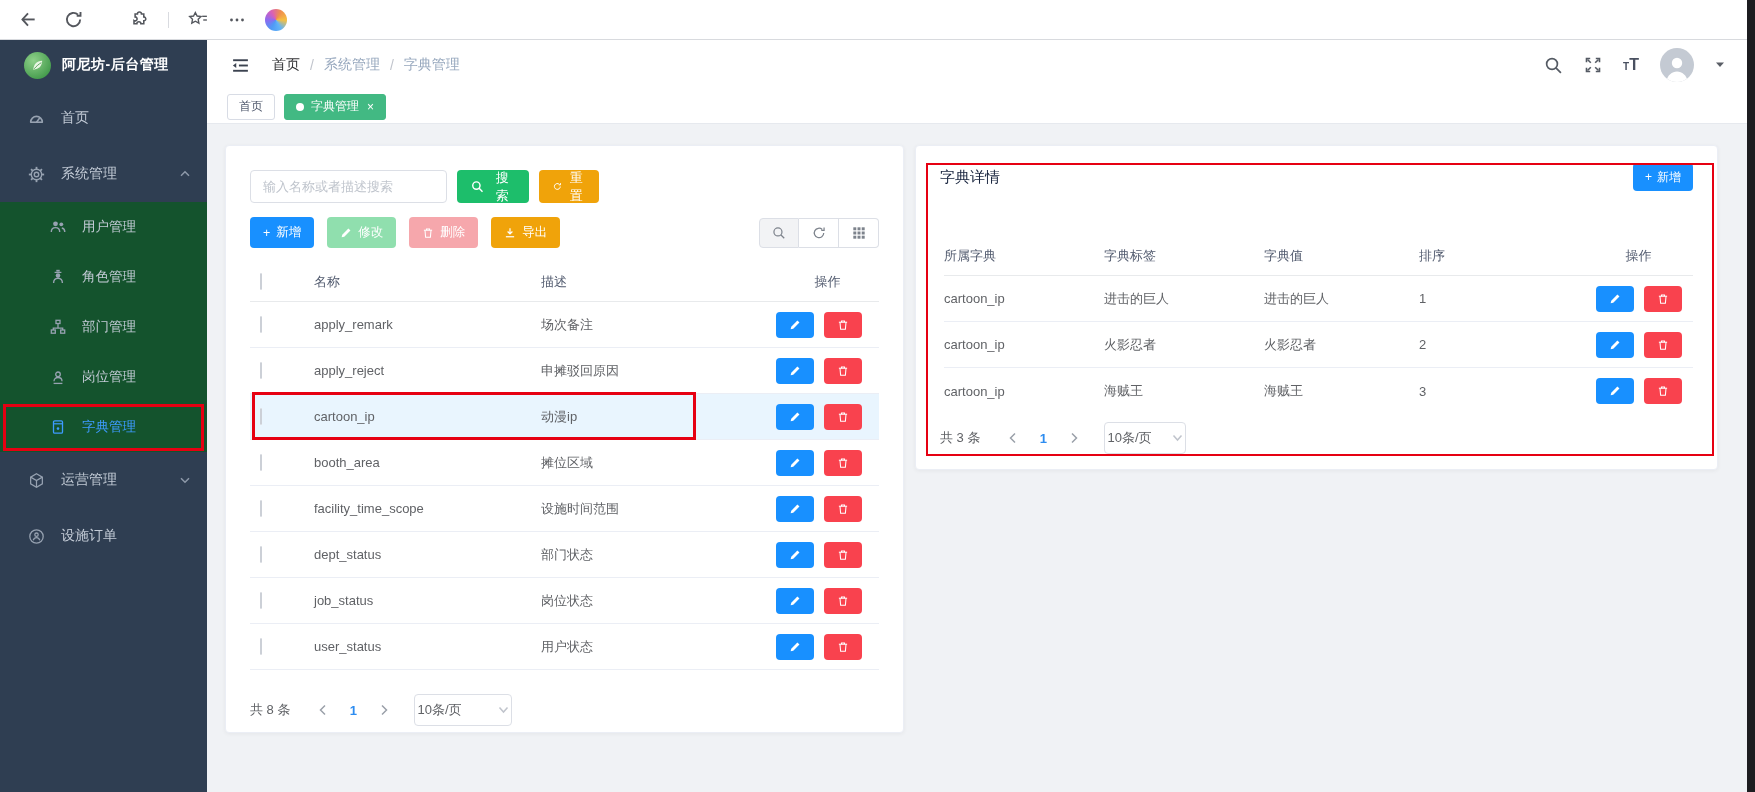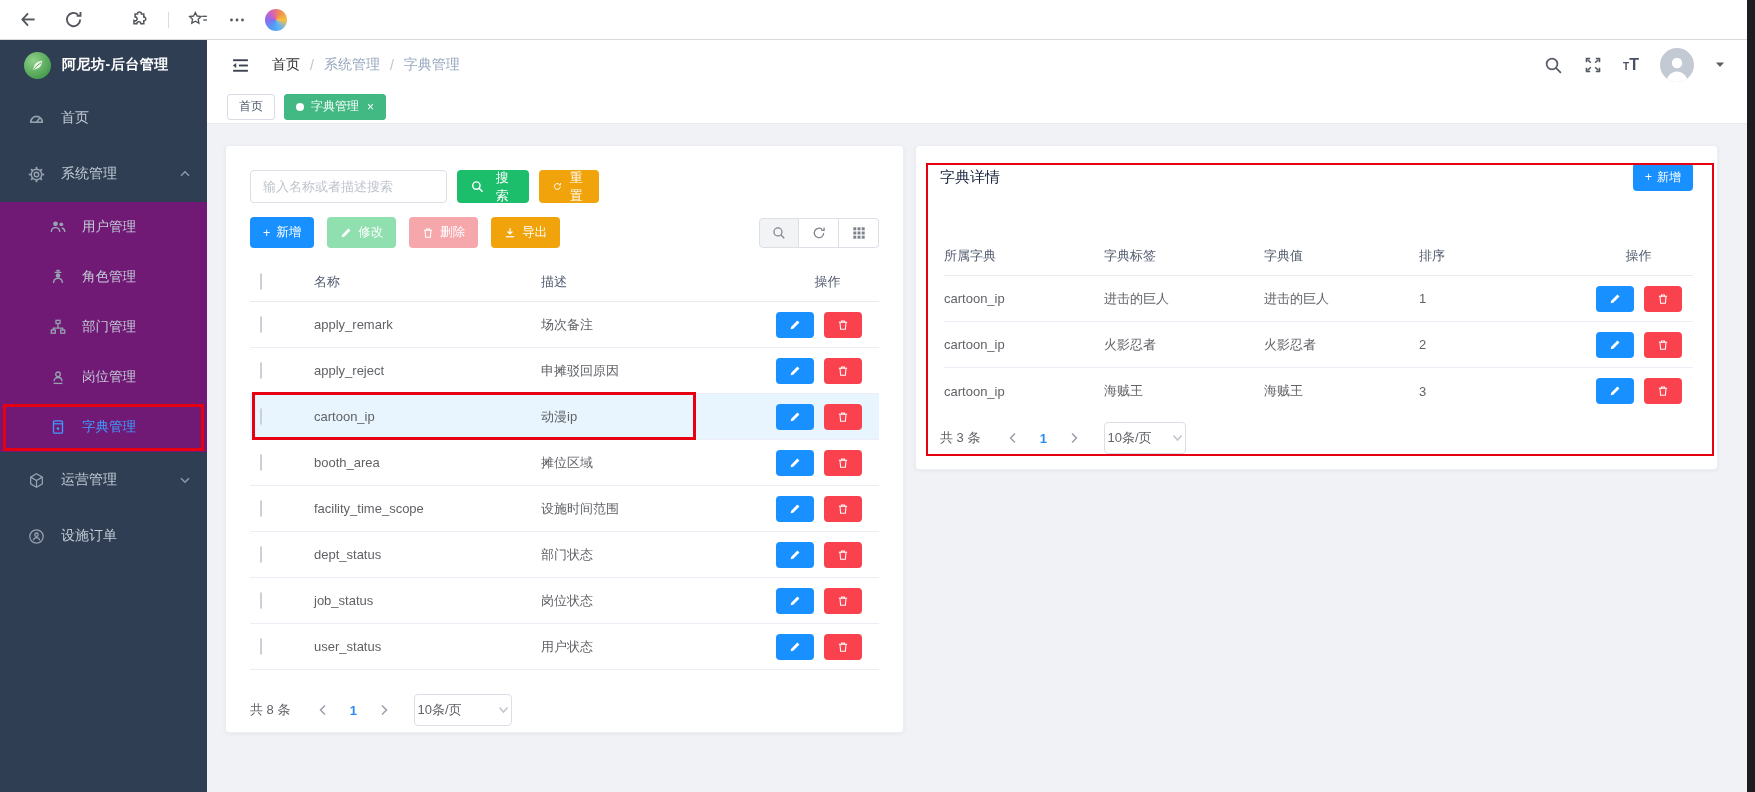--- a/index.html
+++ b/index.html
@@ -41,7 +41,7 @@
   .logo-title { color:#fff; font-size:14px; font-weight:bold; letter-spacing:.5px; }
   .m-item { height:56px; display:flex; align-items:center; padding:0 16px 0 28px; font-size:14px; cursor:pointer; position:relative; }
   .m-item .mi { color:#97a2b1; margin-right:16px; flex:0 0 auto; }
-  .m-sub { background:#701a75; }
+  .m-sub { background:#14532d; }
   .m-sub .m-item { height:50px; padding-left:50px; font-size:13.5px; }
   .m-chevron { margin-left:auto; color:#8e99a9; }
   .m-item.active { color:#3e9bff; }

